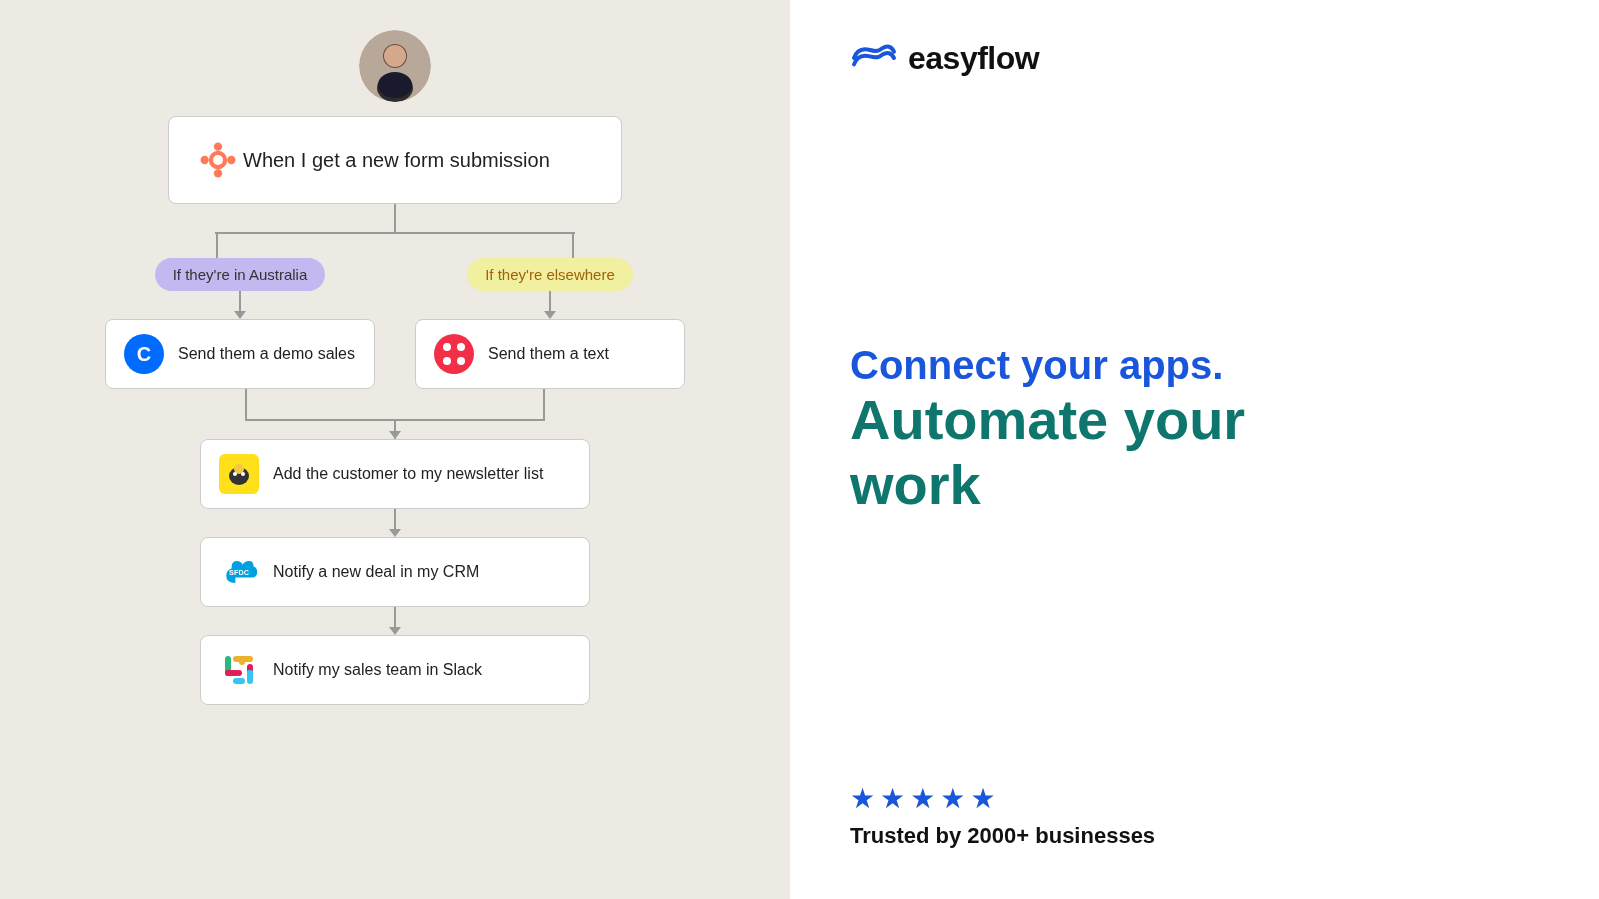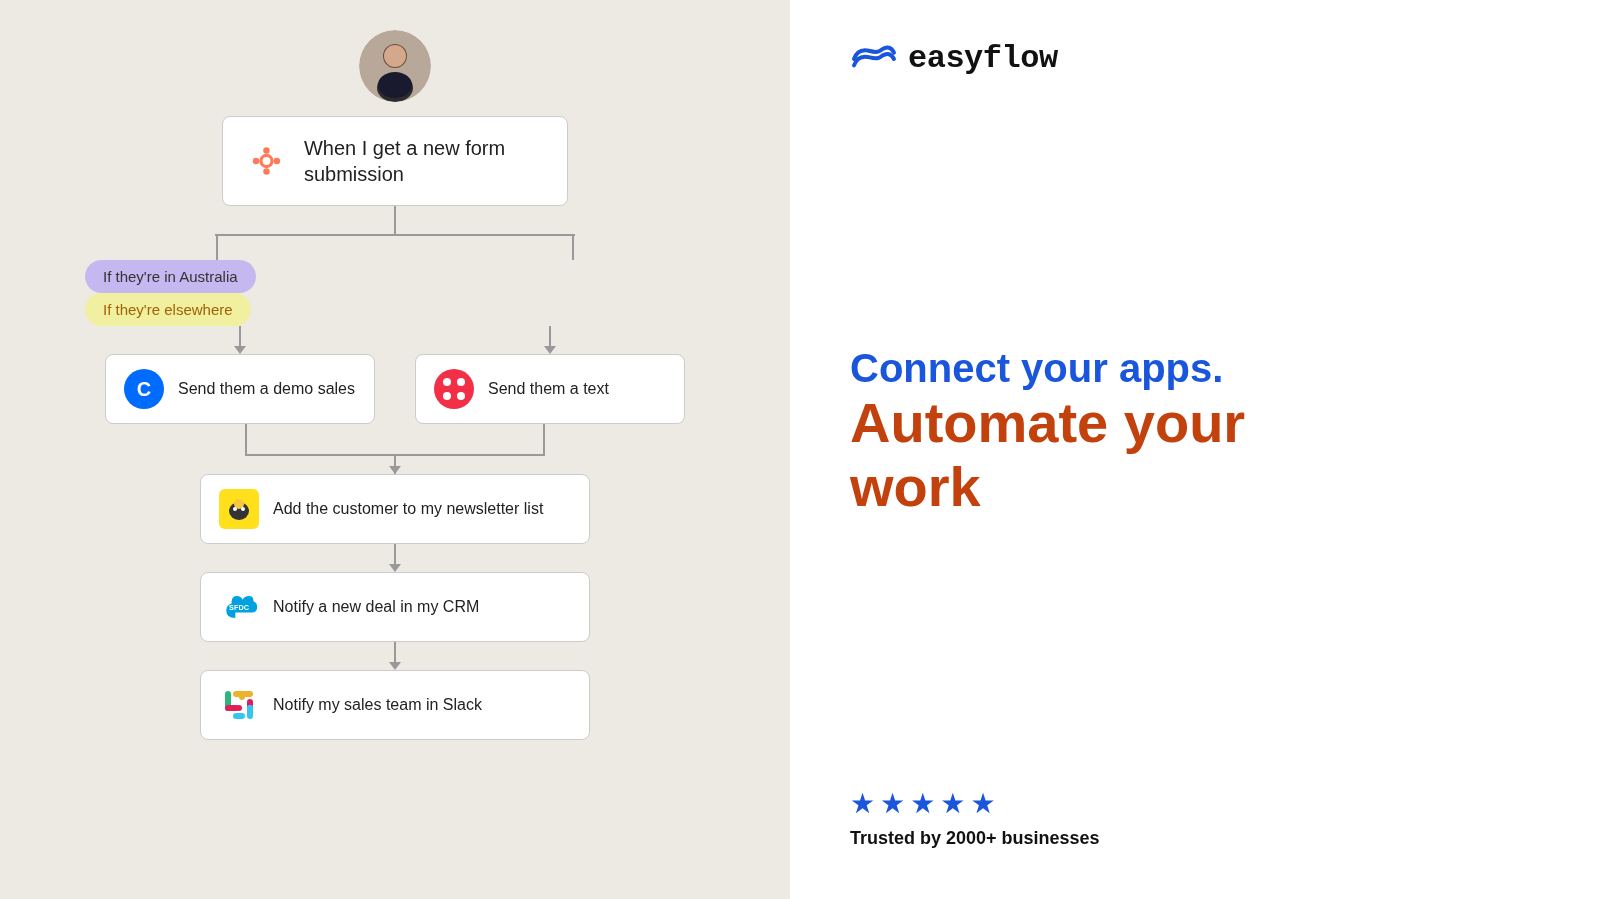--- a/index.html
+++ b/index.html
@@ -140,9 +140,8 @@
     
     .logo-area {
       display: flex;
-      align-items: flex-end;
+      align-items: flex-start;
       gap: 10px;
-      font-family: Liberation Mono, monospace;
     }
     .logo-text {
       font-size: 32px;

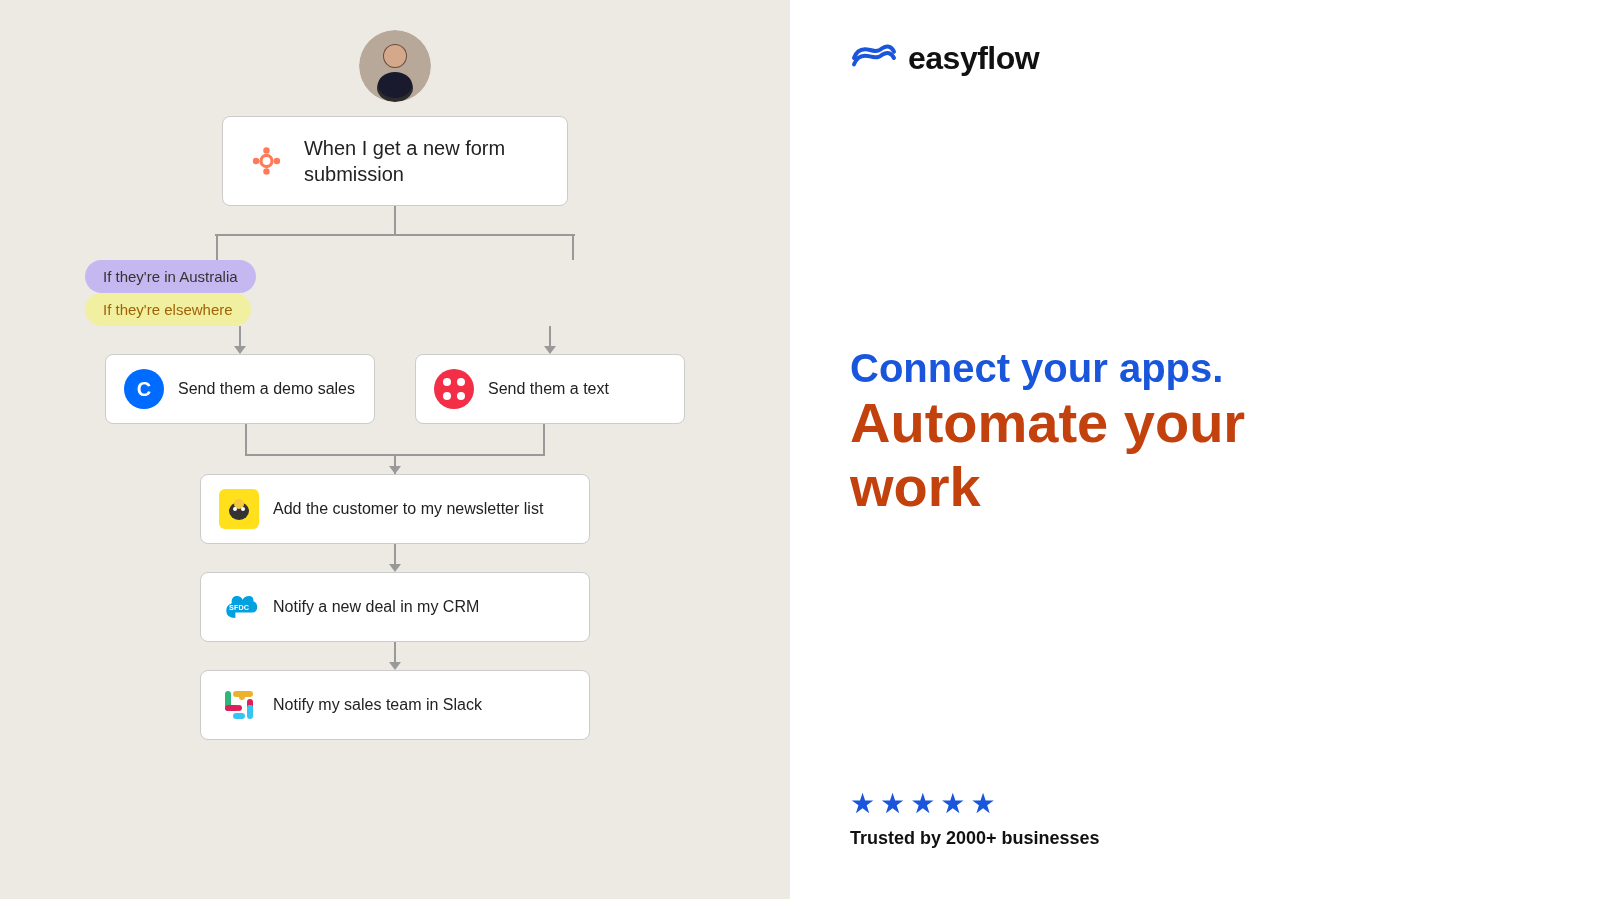--- a/index.html
+++ b/index.html
@@ -62,8 +62,7 @@
       display: flex;
       align-items: center;
       padding: 18px 24px;
-      width: 346px;
-      gap: 18px;
+      width: 454px;
     }
     .trigger-text {
       font-size: 20px;

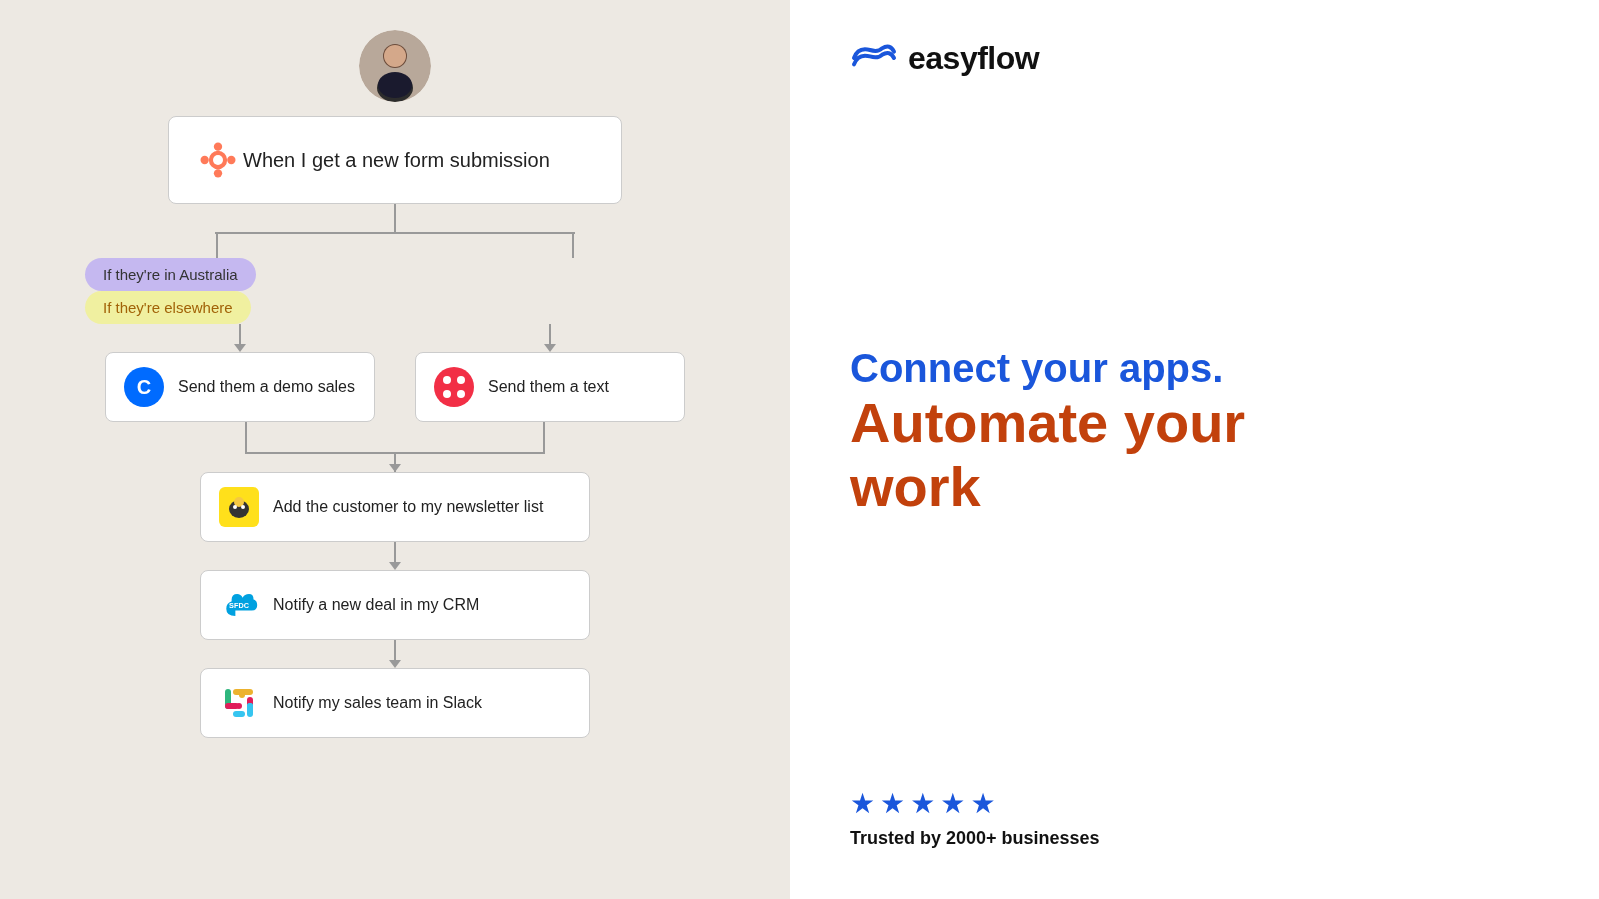--- a/index.html
+++ b/index.html
@@ -235,7 +235,7 @@
       </div>
     </div>
 
-    <div class="condition-row" style="justify-content:space-between; width:620px;flex-direction:column;">
+    <div class="condition-row" style="justify-content:space-between; width:620px;">
       <div class="condition-col">
         <div class="badge-australia">
           <span>If they're in Australia</span>

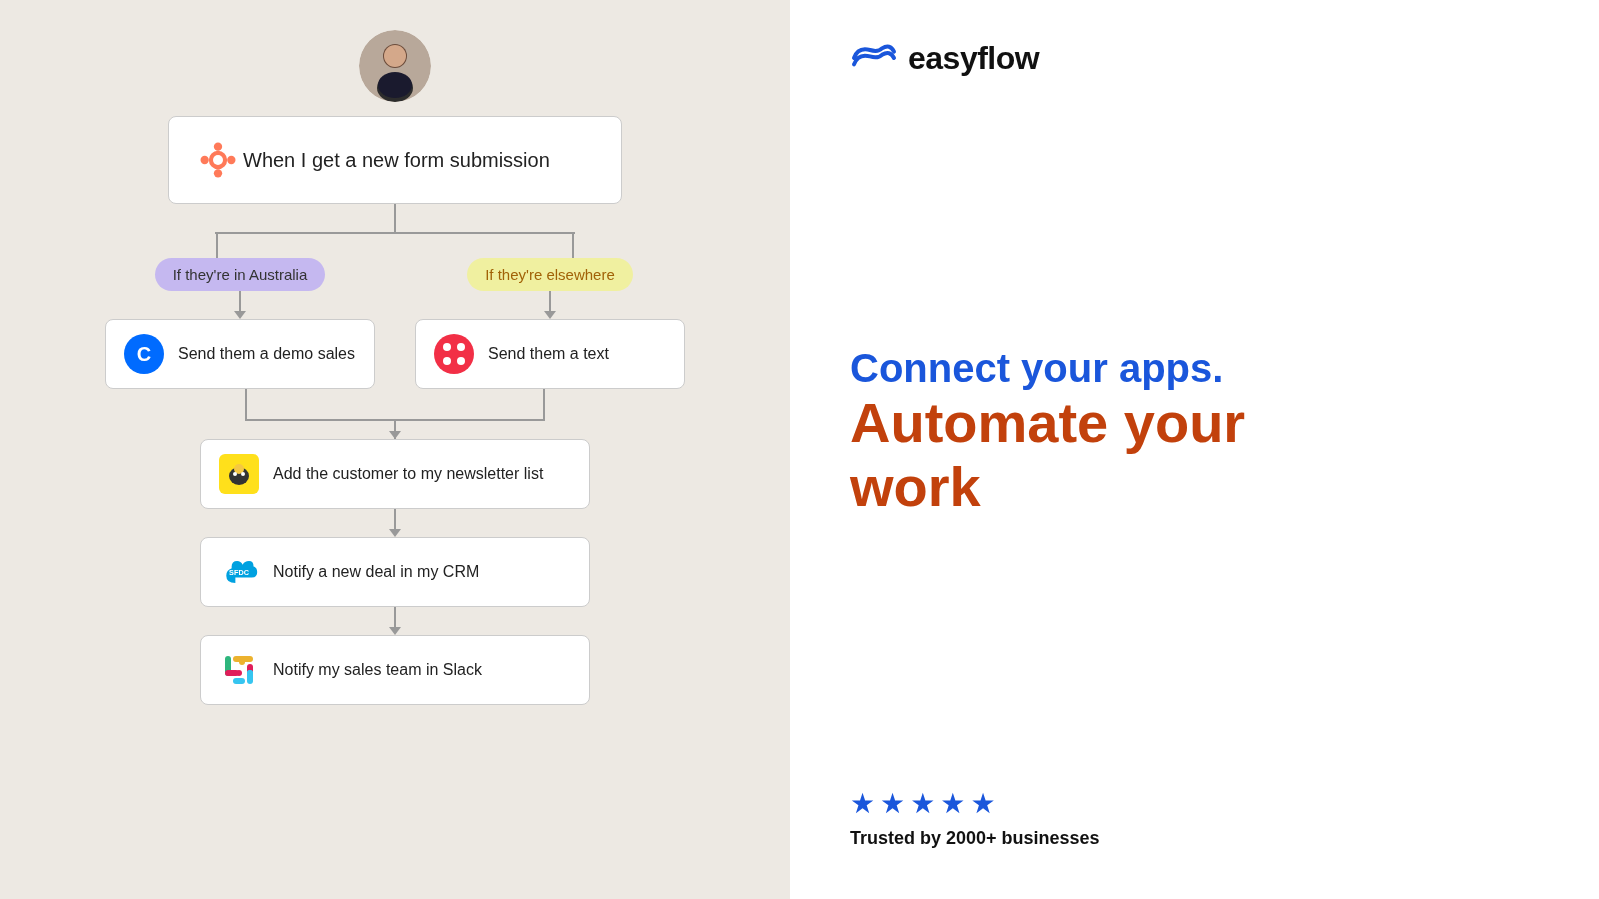--- a/index.html
+++ b/index.html
@@ -160,7 +160,7 @@
     .headline-black {
       font-size: 56px;
       font-weight: 700;
-      color: #c2410c;
+      color: #0f766e;
       line-height: 1.15;
     }
 

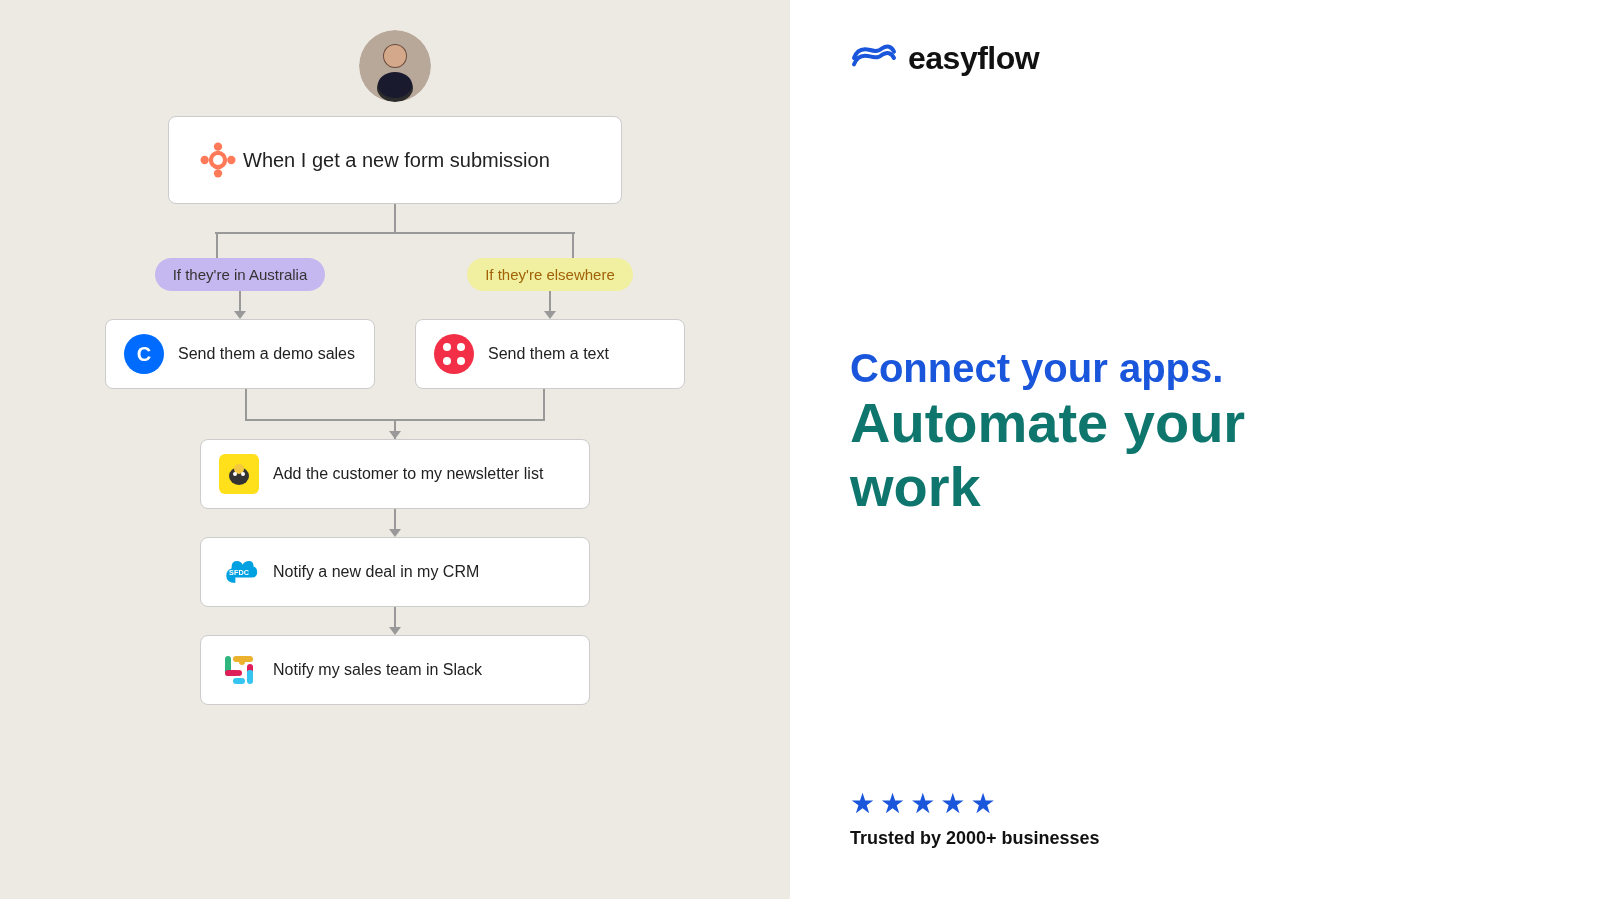--- a/index.html
+++ b/index.html
@@ -173,7 +173,7 @@
     .star { font-size: 28px; color: #1a56db; }
     .star-half { font-size: 28px; color: #1a56db; }
     .trusted-text {
-      font-size: 18px;
+      font-size: 22px;
       font-weight: 600;
       color: #111;
     }

